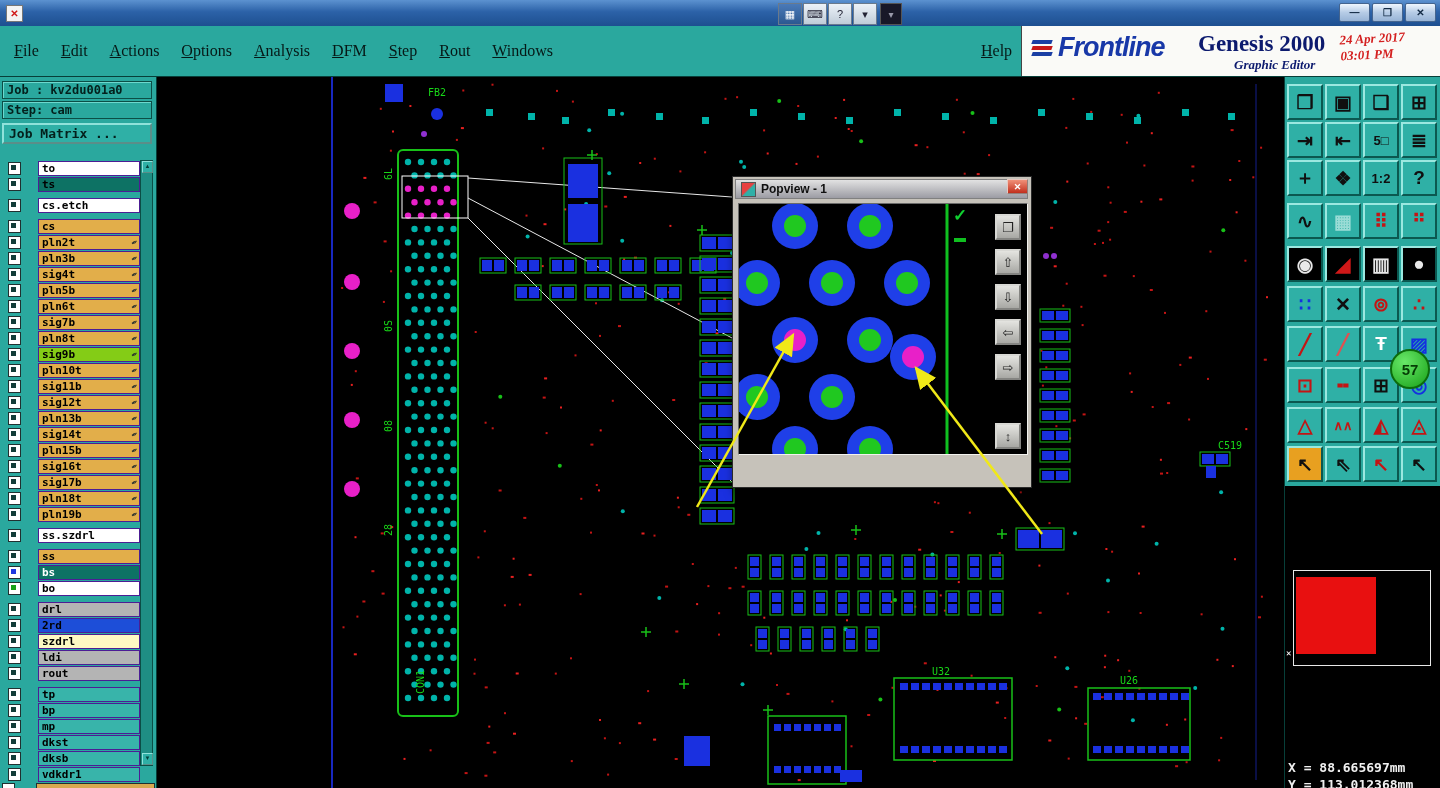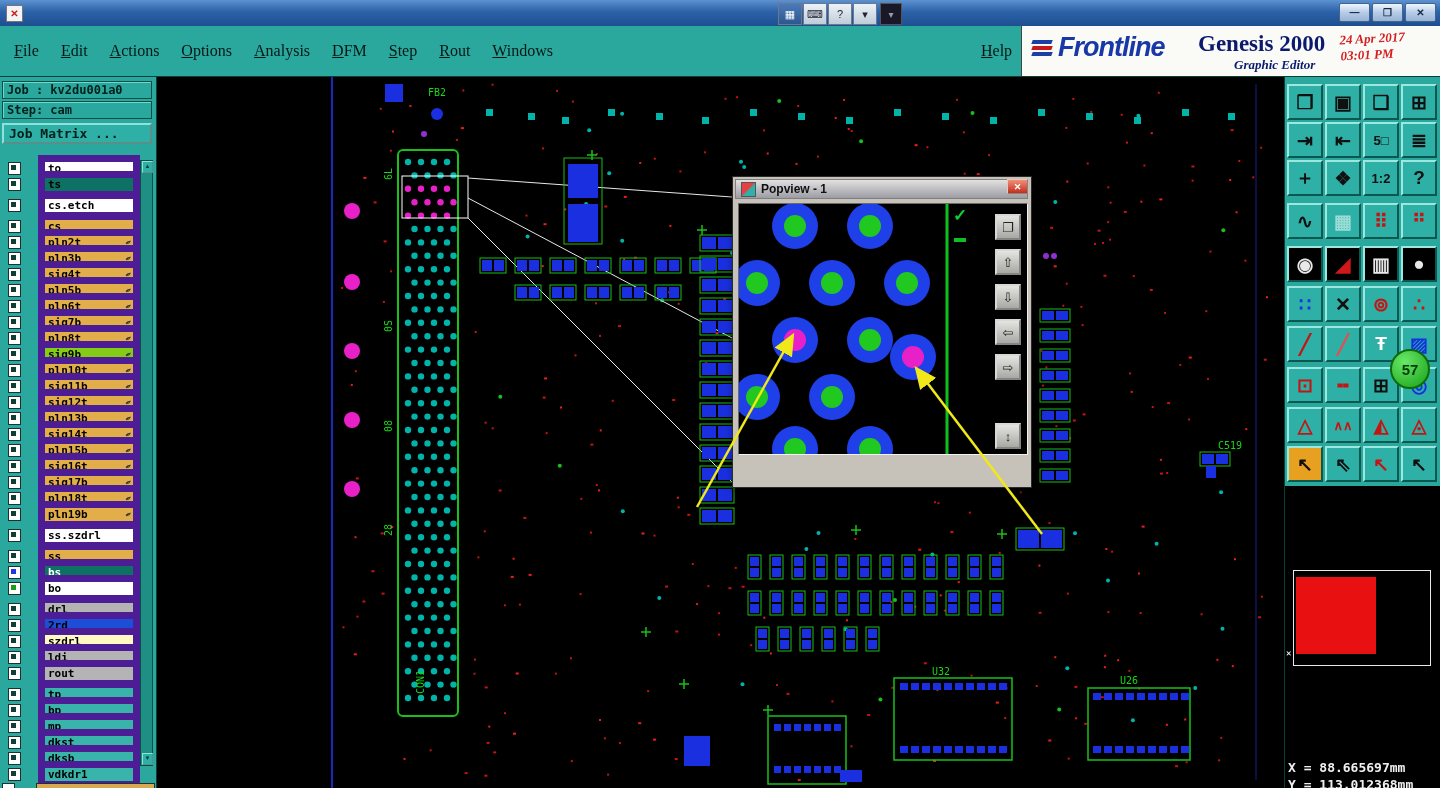--- a/index.html
+++ b/index.html
@@ -60,7 +60,7 @@
   .layer-check::after{content:"";position:absolute;left:2px;top:2px;width:5px;height:5px;background:#123c38;}
   .check-blue::after{background:#2038e0;}
   .check-green::after{background:#18a018;}
-  .layer-label{margin-left:17px;width:97px;height:13px;border:7px solid #4c1d95;
+  .layer-label{margin-left:17px;width:97px;height:13px;border:1px solid #4c1d95;
     font-family:"DejaVu Sans Mono",monospace;font-weight:bold;font-size:11px;line-height:13px;
     padding-left:3px;position:relative;box-sizing:content-box;}
   .feather{position:absolute;right:2px;top:-1px;font-size:10px;color:#28302e;transform:rotate(-28deg);}

